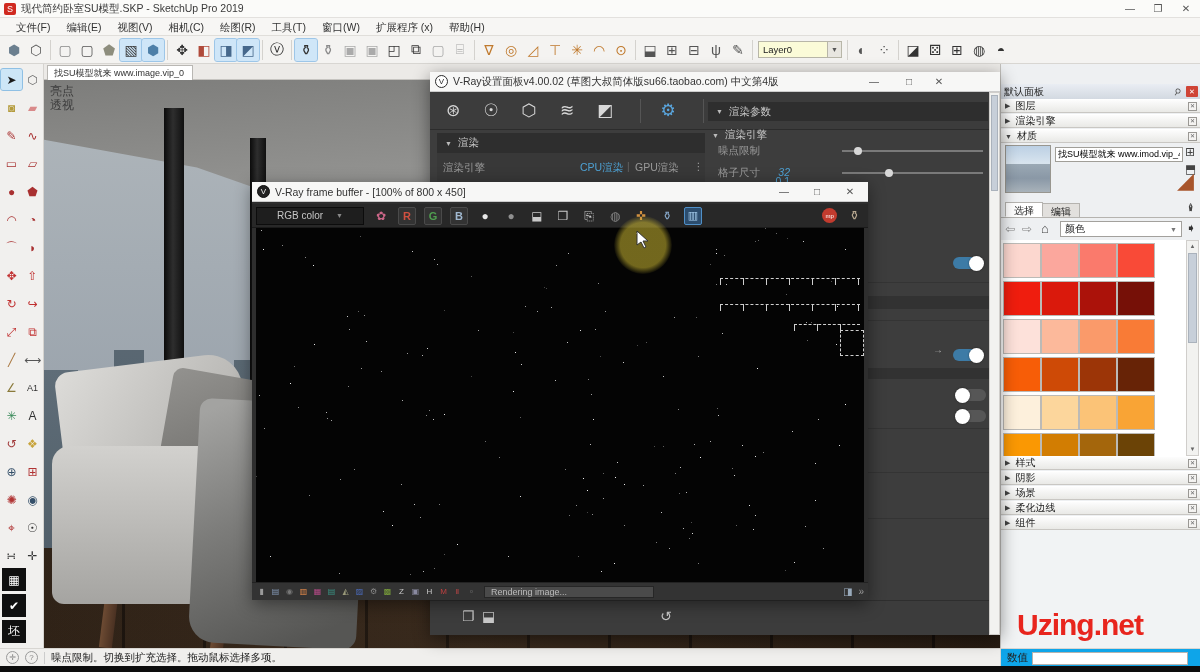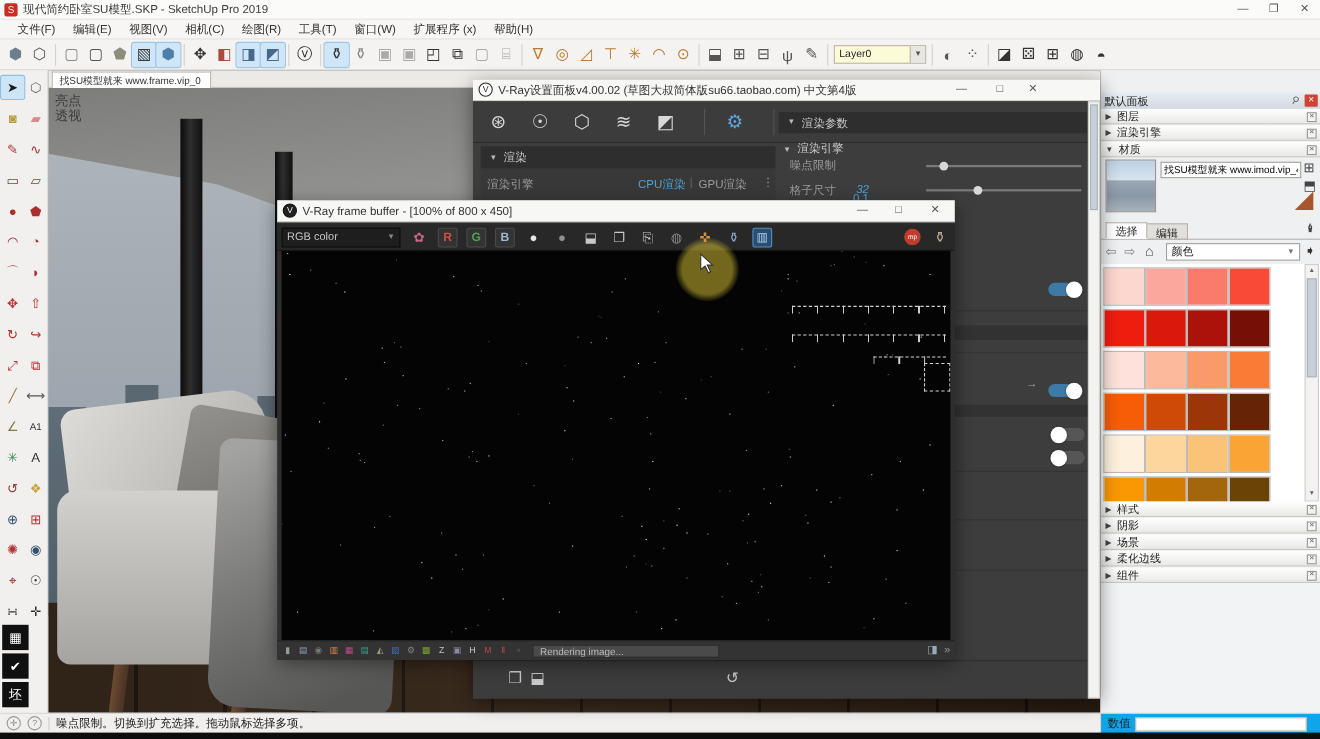--- a/index.html
+++ b/index.html
@@ -229,7 +229,7 @@
 
 <div class="abs viewport">
   <div class="tabrow">
-    <div class="doc-tab">找SU模型就来 www.frame.vip_0</div>
+    <div class="doc-tab">找SU模型就来 www.image.vip_0</div>
   </div>
   <div class="scene">
     <div class="windowwall"></div>

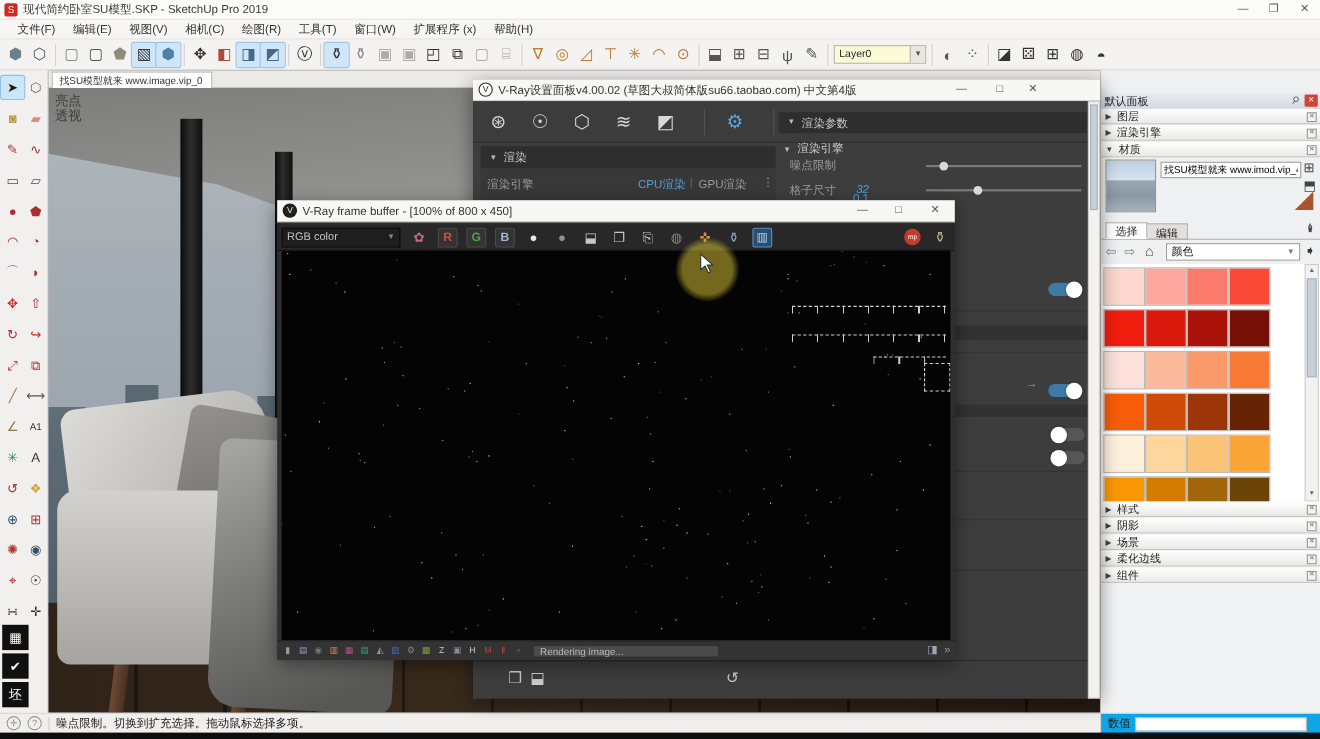--- a/index.html
+++ b/index.html
@@ -65,7 +65,7 @@
 .stripband{position:absolute;left:438px;width:122px;background:#323232}
 
 .fb-toolbar{left:0;top:22px;right:0;height:24px;background:#282828;border-bottom:1px solid #1a1a1a;padding-left:4px}
-.fb-dd{width:108px;height:18px;background:#1e1e1e;border:1px solid #0c0c0c;color:#c6c6c6;font-size:10px;display:flex;align-items:center;padding:0 4px;margin-right:8px}
+.fb-dd{width:108px;height:18px;background:#1e1e1e;border:1px solid #0c0c0c;color:#c6c6c6;font-size:10px;display:flex;align-items:center;padding:0 20px;margin-right:8px}
 .fb-dd .ch{margin-left:auto;font-size:7px;color:#888}
 .fbicon{width:18px;height:18px;margin-right:8px;display:flex;align-items:center;justify-content:center;font-size:12px;border-radius:2px}
 .fbbtn{width:18px;height:18px;margin-right:8px;display:flex;align-items:center;justify-content:center;font-size:11px;font-weight:bold;background:#333;border:1px solid #4a4a4a;border-radius:2px}

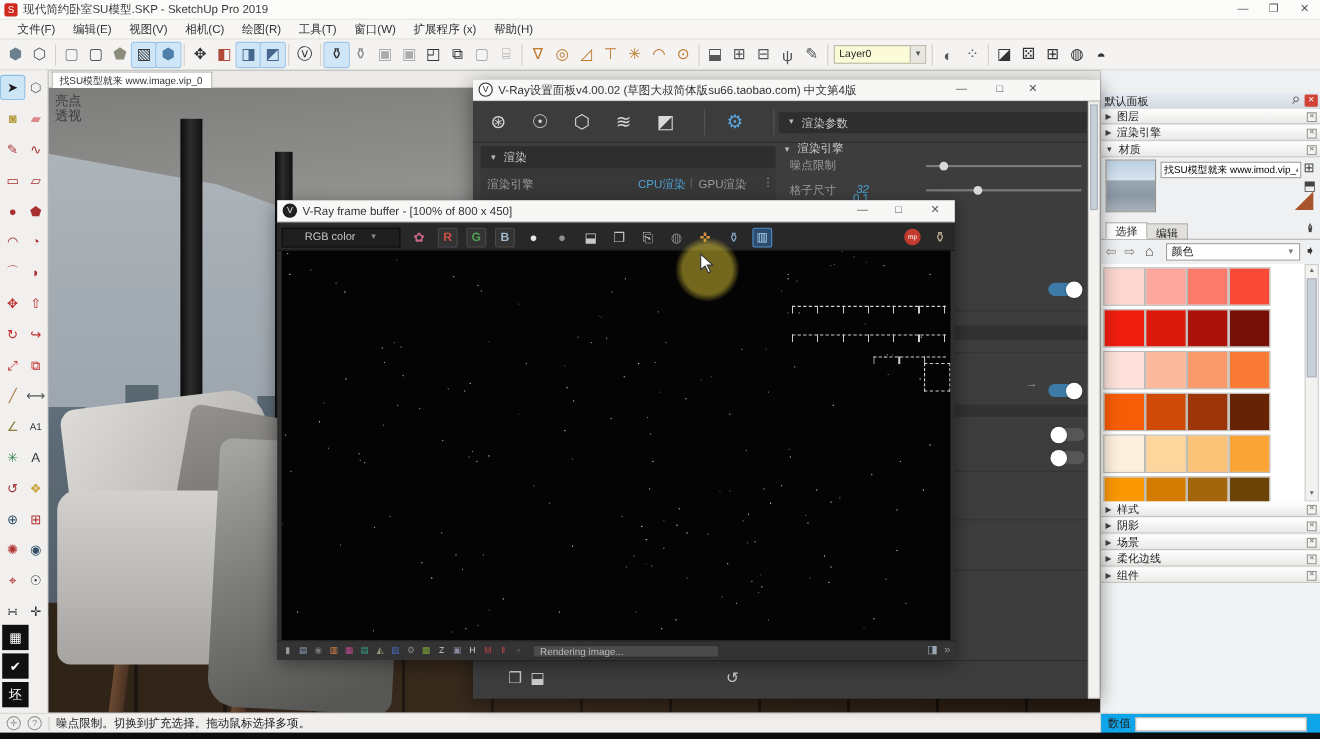--- a/index.html
+++ b/index.html
@@ -367,6 +367,7 @@
         </div>
       </div>
   <div class="abs" style="left:0;top:466px;width:200px;height:118px;background:#f1f3f4"></div>
+  <div class="uzing">Uzing.net</div>
 </div>
 
 <div class="abs dkwin" style="left:430px;top:72px;width:570px;height:563px;z-index:20">

